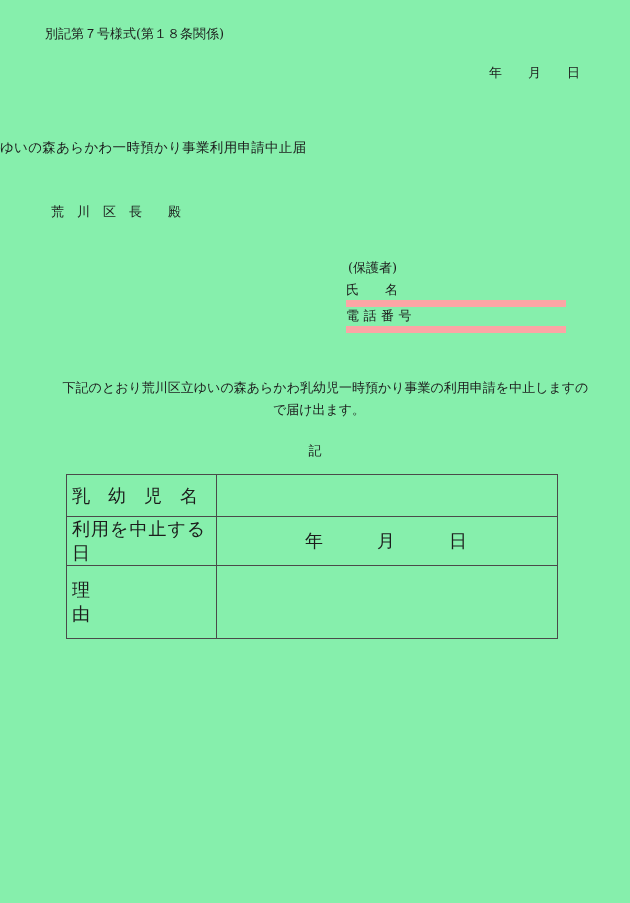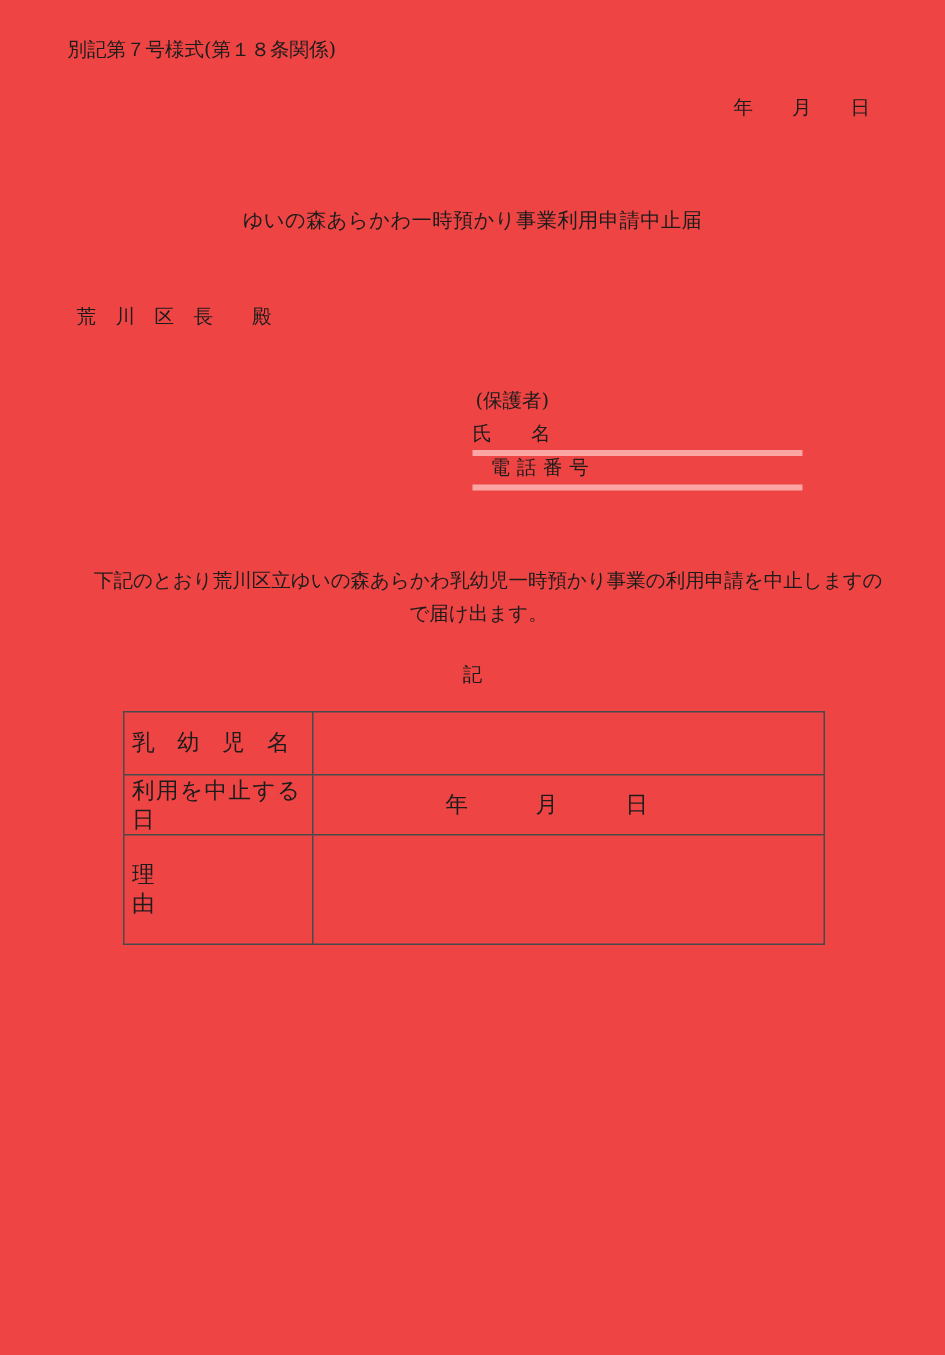--- a/index.html
+++ b/index.html
@@ -11,7 +11,7 @@
     position: relative;
     width: 630px;
     height: 903px;
-    background: #ef4444;
+    background: #86efac;
     font-family: "DejaVu Serif", "Liberation Serif", serif;
     font-size: 13px;
     color: #1c1c1c;

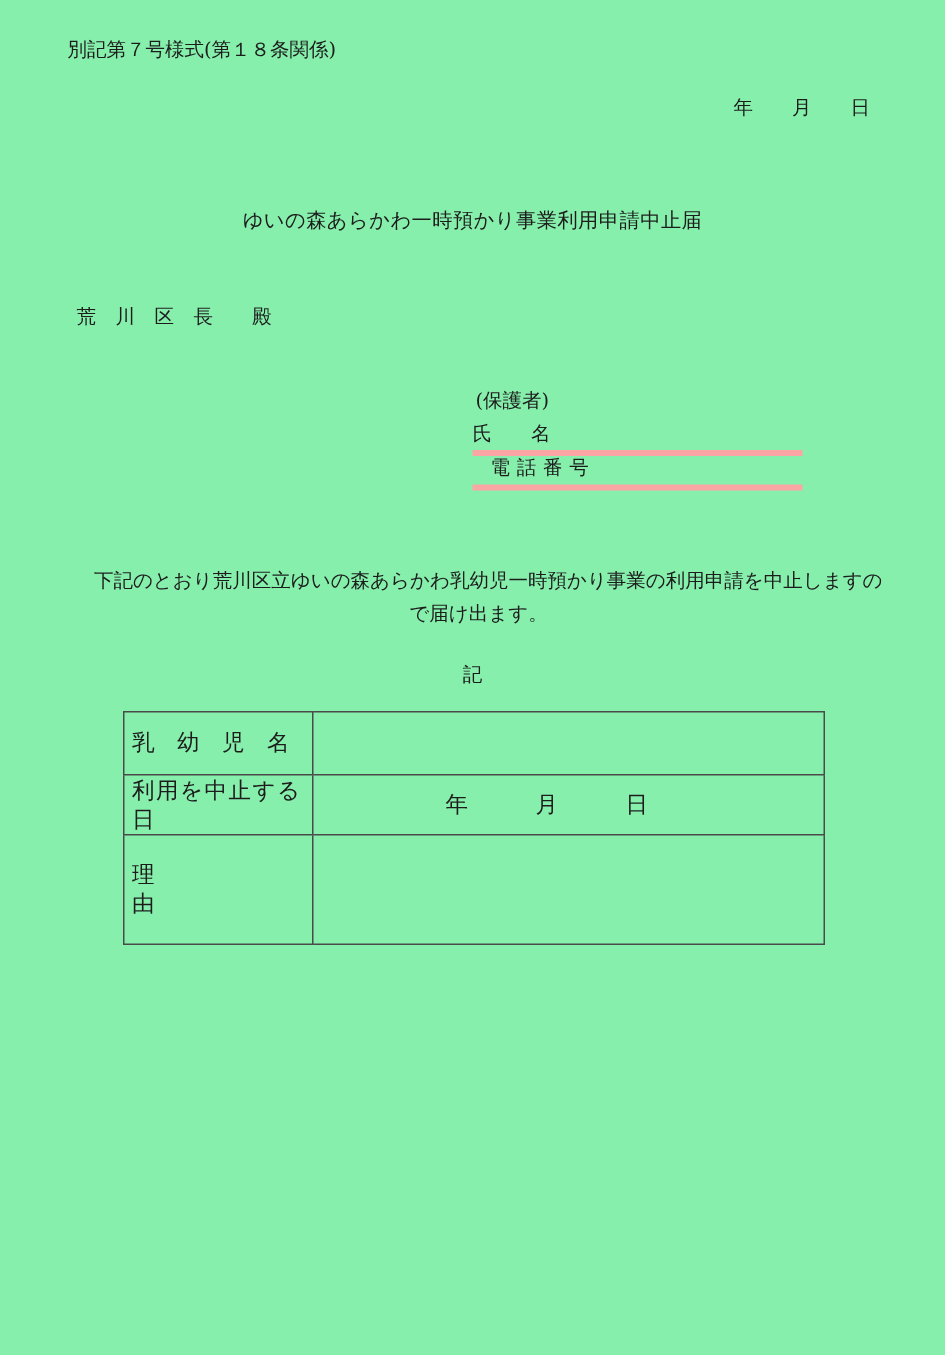--- a/index.html
+++ b/index.html
@@ -22,7 +22,7 @@
   .date-line { right: 50px; top: 65px; line-height: 16px; }
   .doc-title {
     left: 0; top: 139px; width: 630px;
-    text-align: center; font-size: 13.5px; line-height: 17px;
+    text-align: left; font-size: 13.5px; line-height: 17px;
     letter-spacing: 0.3px;
   }
   .addressee { left: 51px; top: 204px; line-height: 16px; }

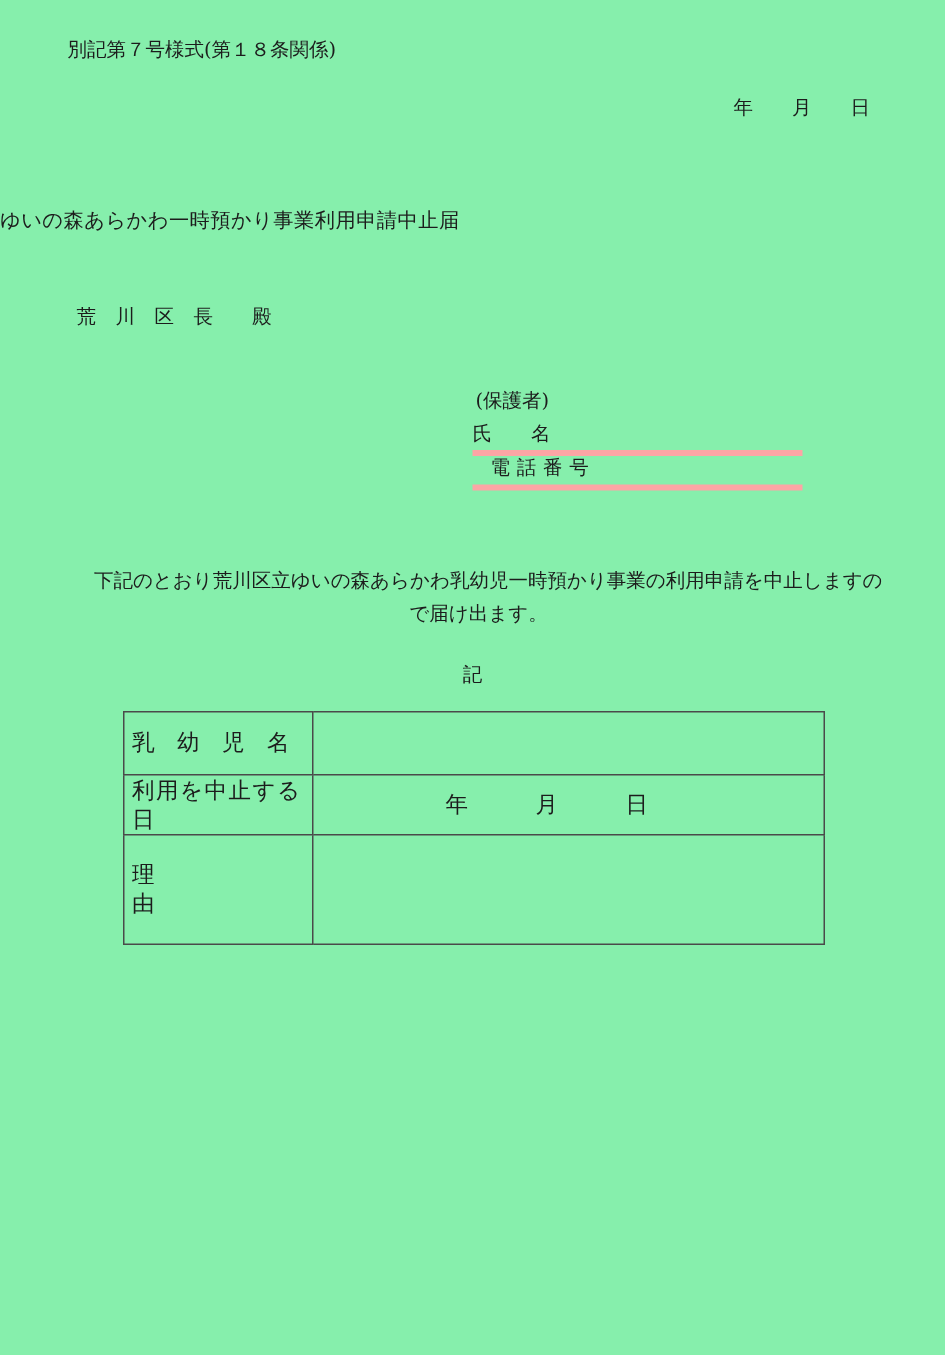--- a/index.html
+++ b/index.html
@@ -27,7 +27,7 @@
   }
   .addressee { left: 51px; top: 204px; line-height: 16px; }
 
-  .guardian { left: 315px; top: 260px; width: 220px; }
+  .guardian { left: 346px; top: 260px; width: 220px; }
   .guardian-heading { line-height: 16px; padding-left: 2px; }
   .guardian-rows { margin-top: 5px; }
   .field-row {

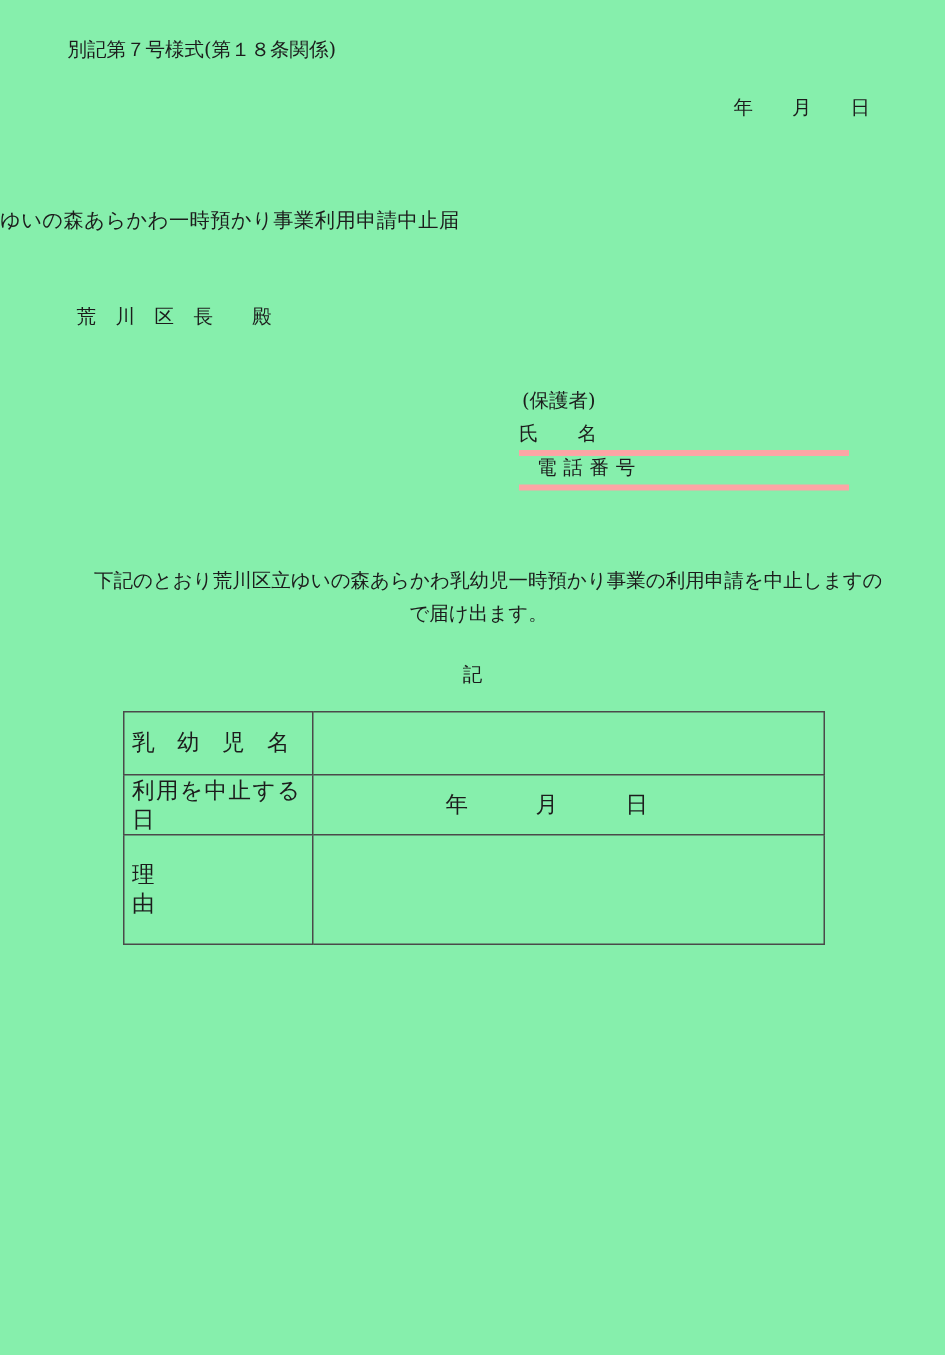--- a/index.html
+++ b/index.html
@@ -33,7 +33,7 @@
   .field-row {
     height: 19px;
     line-height: 18px;
-    border-bottom: 4px solid #fca5a5;
+    border-bottom: 7px solid #fca5a5;
   }
   .field-row .flabel { display: inline-block; }
   .ls-phone .flabel { letter-spacing: 4.5px; margin-left: 12px; }

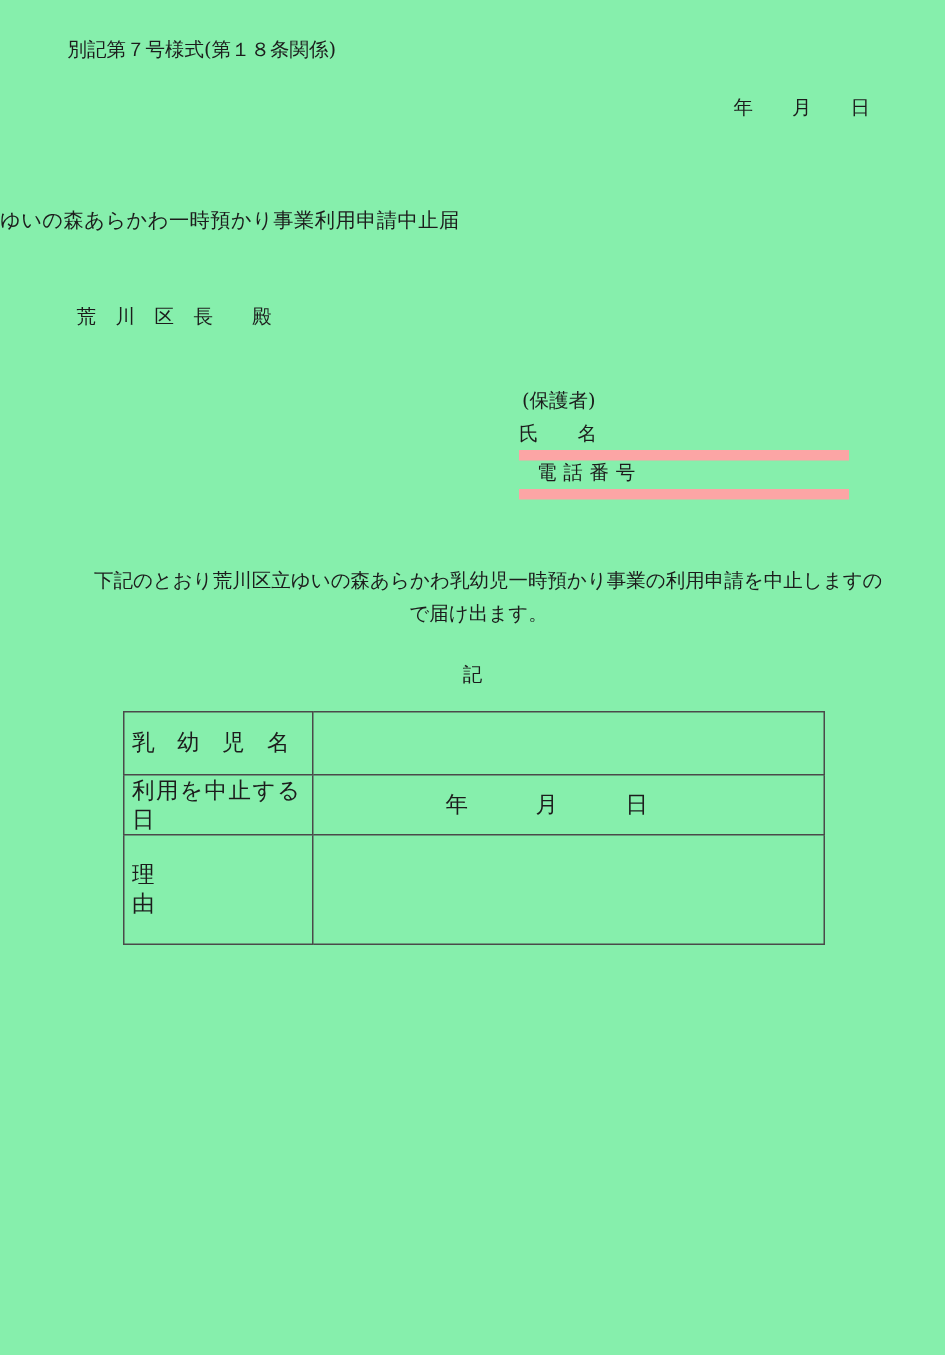--- a/index.html
+++ b/index.html
@@ -36,7 +36,7 @@
     border-bottom: 7px solid #fca5a5;
   }
   .field-row .flabel { display: inline-block; }
-  .ls-phone .flabel { letter-spacing: 4.5px; margin-left: 12px; }
+  .ls-phone .flabel { letter-spacing: 4.5px; }
 
   .body-par {
     left: 45px; top: 377px; width: 548px;

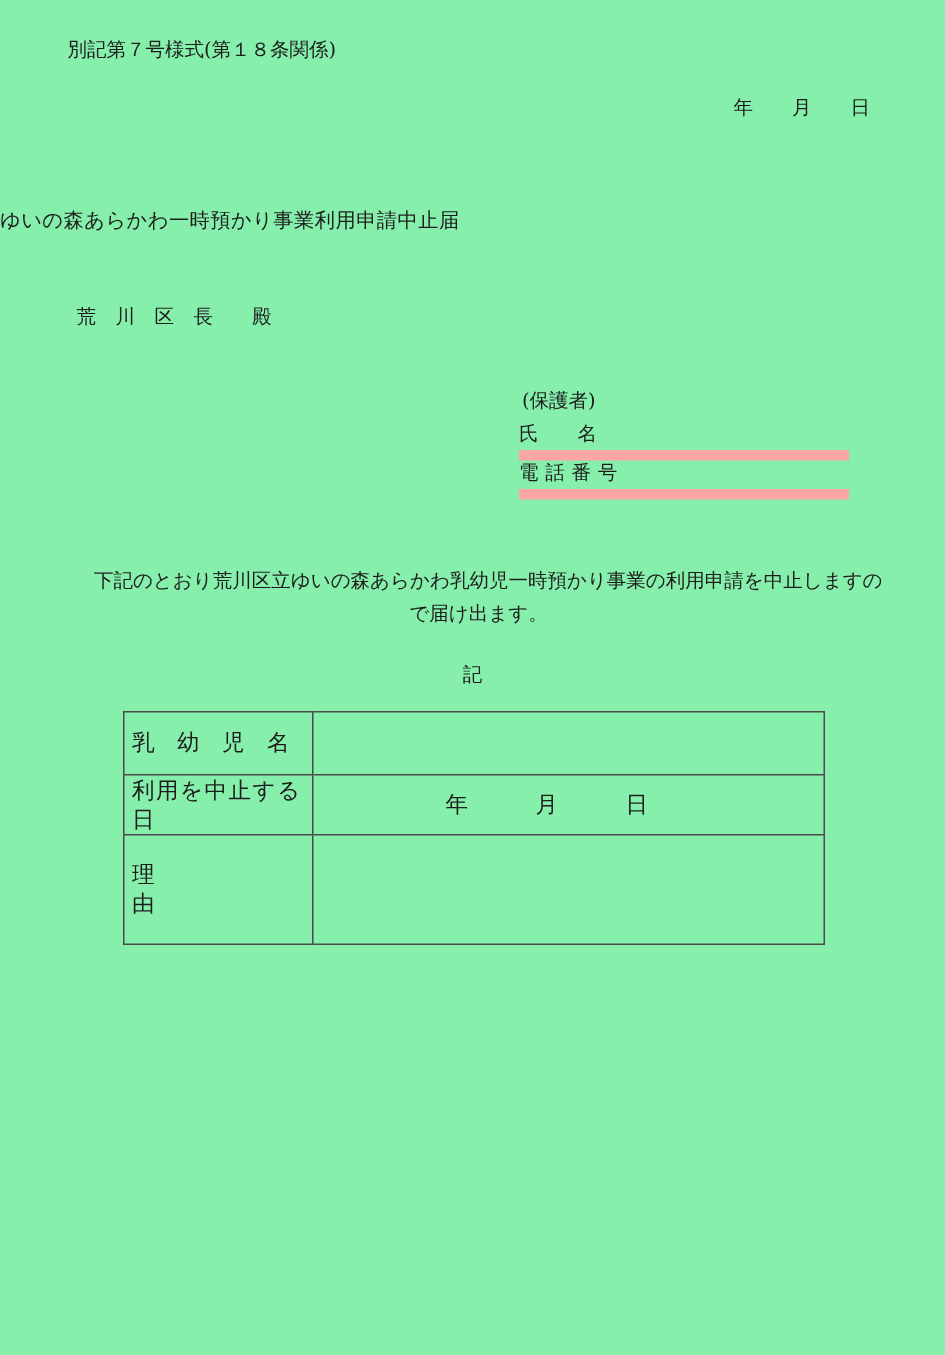--- a/index.html
+++ b/index.html
@@ -49,10 +49,10 @@
   }
 
   .cancel-table {
-    left: 82px; top: 474px;
+    left: 66px; top: 474px;
     border-collapse: collapse;
     table-layout: fixed;
-    font-size: 15px;
+    font-size: 18px;
     color: #1c1c1c;
   }
   .cancel-table td {

